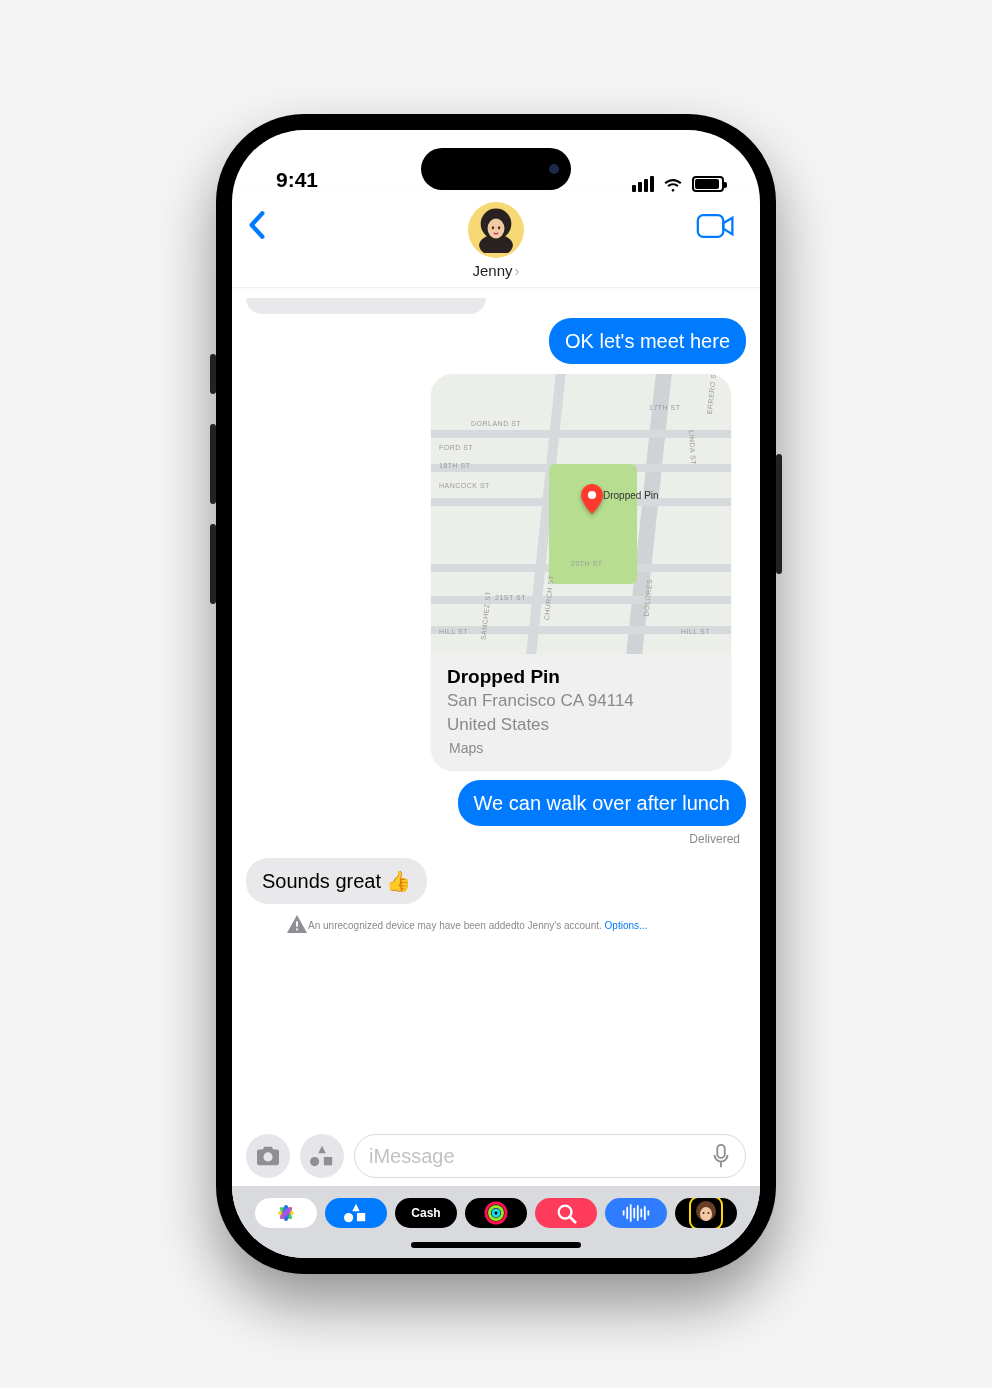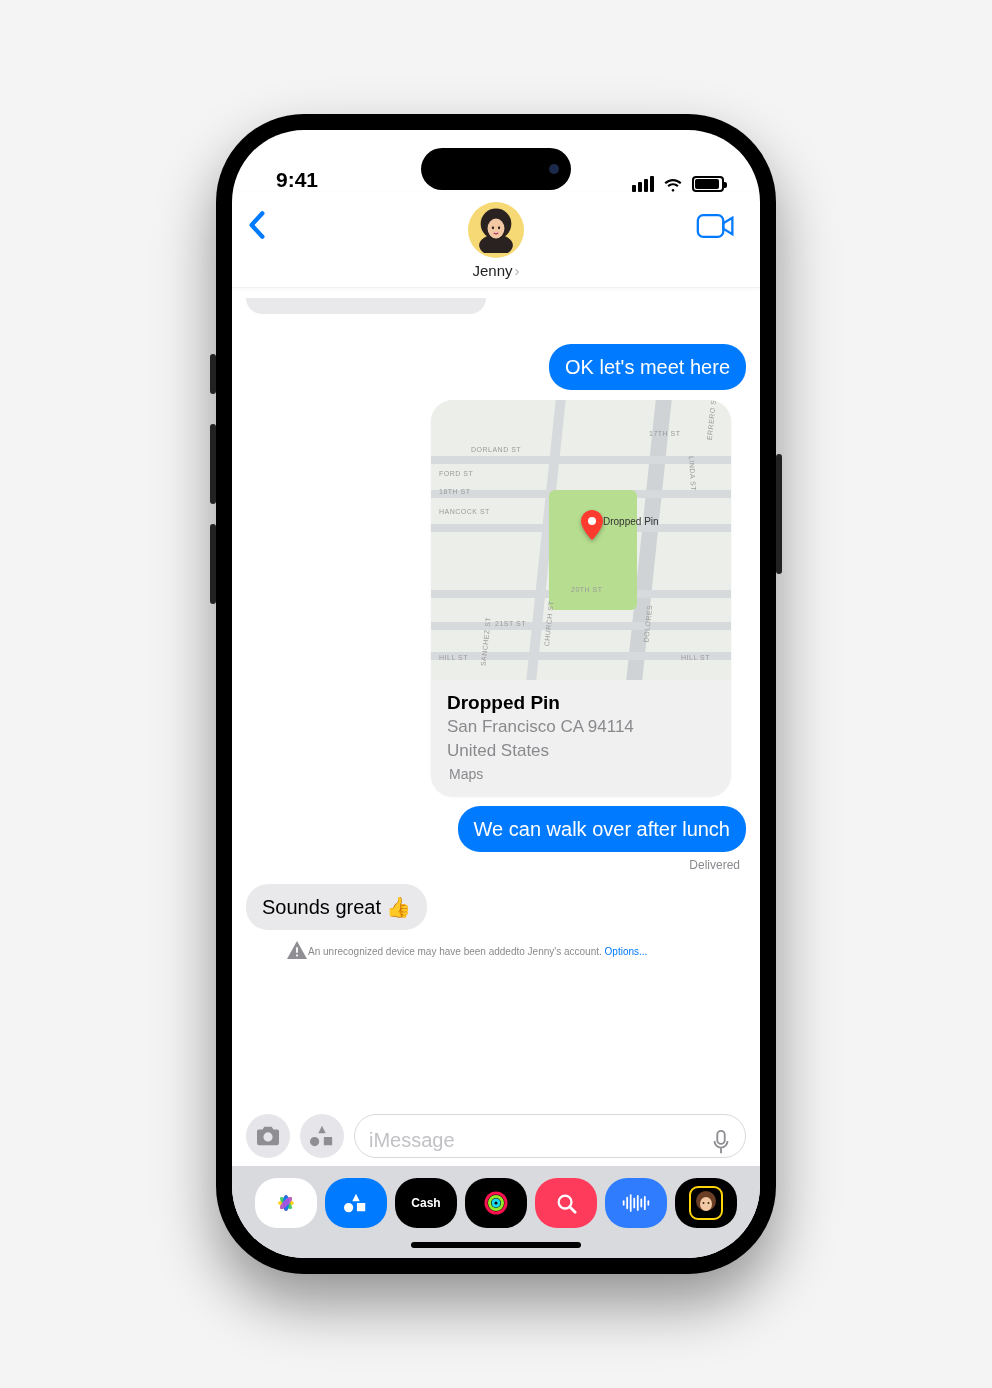--- a/index.html
+++ b/index.html
@@ -145,7 +145,7 @@
 
     <div class="chat">
       <div class="peek"></div>
-      <div class="bubble out" style="margin-top:26px">OK let's meet here</div>
+      <div class="bubble out" style="margin-top:0">OK let's meet here</div>
 
       <div class="map-card">
         <div class="map">

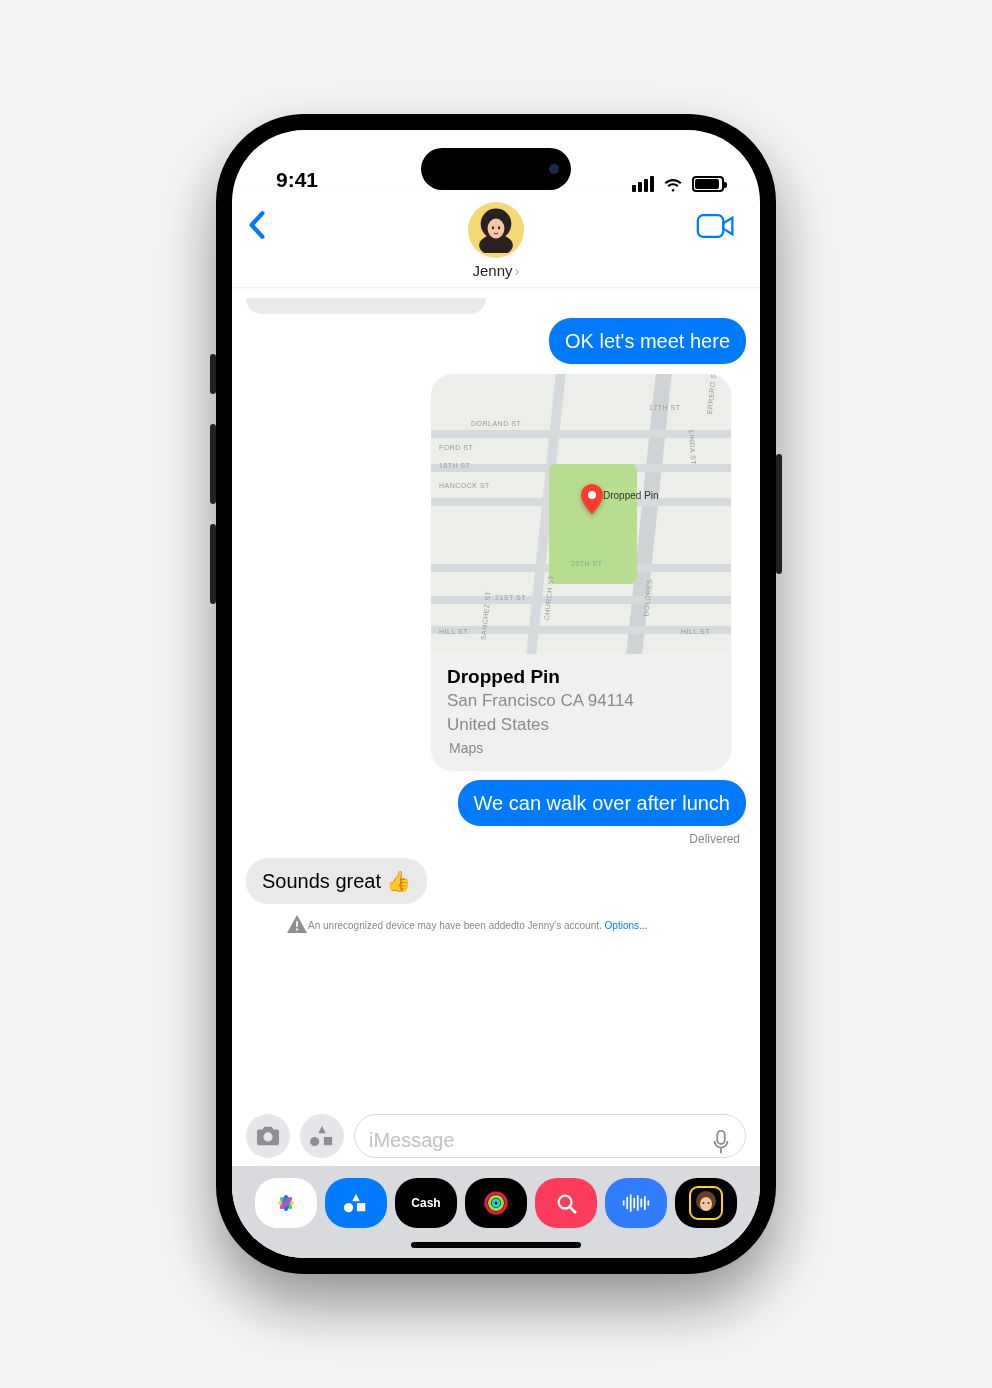--- a/index.html
+++ b/index.html
@@ -70,7 +70,7 @@
   .input-row{display:flex;align-items:center;gap:10px;padding:0 14px 8px;}
   .rbtn{width:44px;height:44px;border-radius:22px;background:#e5e5ea;display:flex;align-items:center;justify-content:center;}
   .rbtn svg{fill:#8e8e93;}
-  .field{flex:1;height:44px;border:1.5px solid #d8d8dc;border-radius:22px;display:flex;align-items:flex-start;padding:14px 14px;justify-content:space-between;}
+  .field{flex:1;height:44px;border:1.5px solid #d8d8dc;border-radius:22px;display:flex;align-items:center;padding:14px 14px;justify-content:space-between;}
   .field .ph{color:#c1c1c6;font-size:20px;}
   .field svg{stroke:#8e8e93;fill:none;}
   

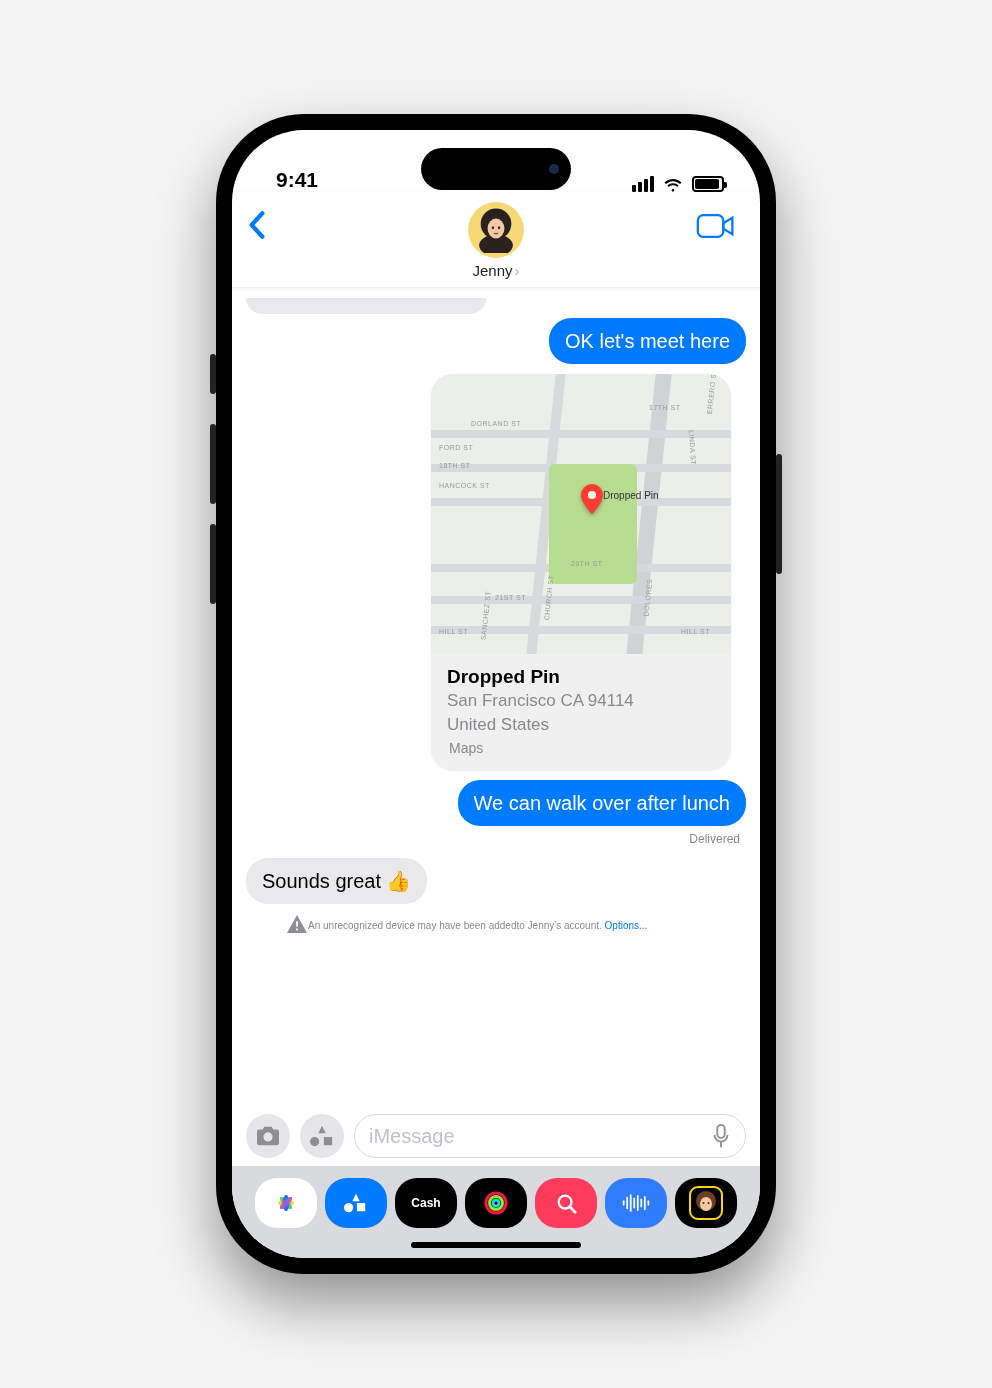--- a/index.html
+++ b/index.html
@@ -75,7 +75,7 @@
   .field svg{stroke:#8e8e93;fill:none;}
   
   .drawer{background:#d8dade;padding:12px 10px 30px;display:flex;gap:8px;justify-content:center;}
-  .chip{min-width:62px;height:50px;border-radius:22px;display:flex;align-items:center;justify-content:center;font-size:14px;color:#fff;}
+  .chip{min-width:62px;height:30px;border-radius:22px;display:flex;align-items:center;justify-content:center;font-size:14px;color:#fff;}
   .chip.photos{background:#fff;}
   .chip.store{background:var(--blue);}
   .chip.cash{background:#000;color:#fff;font-weight:600;font-size:12px;padding:0 12px;}

